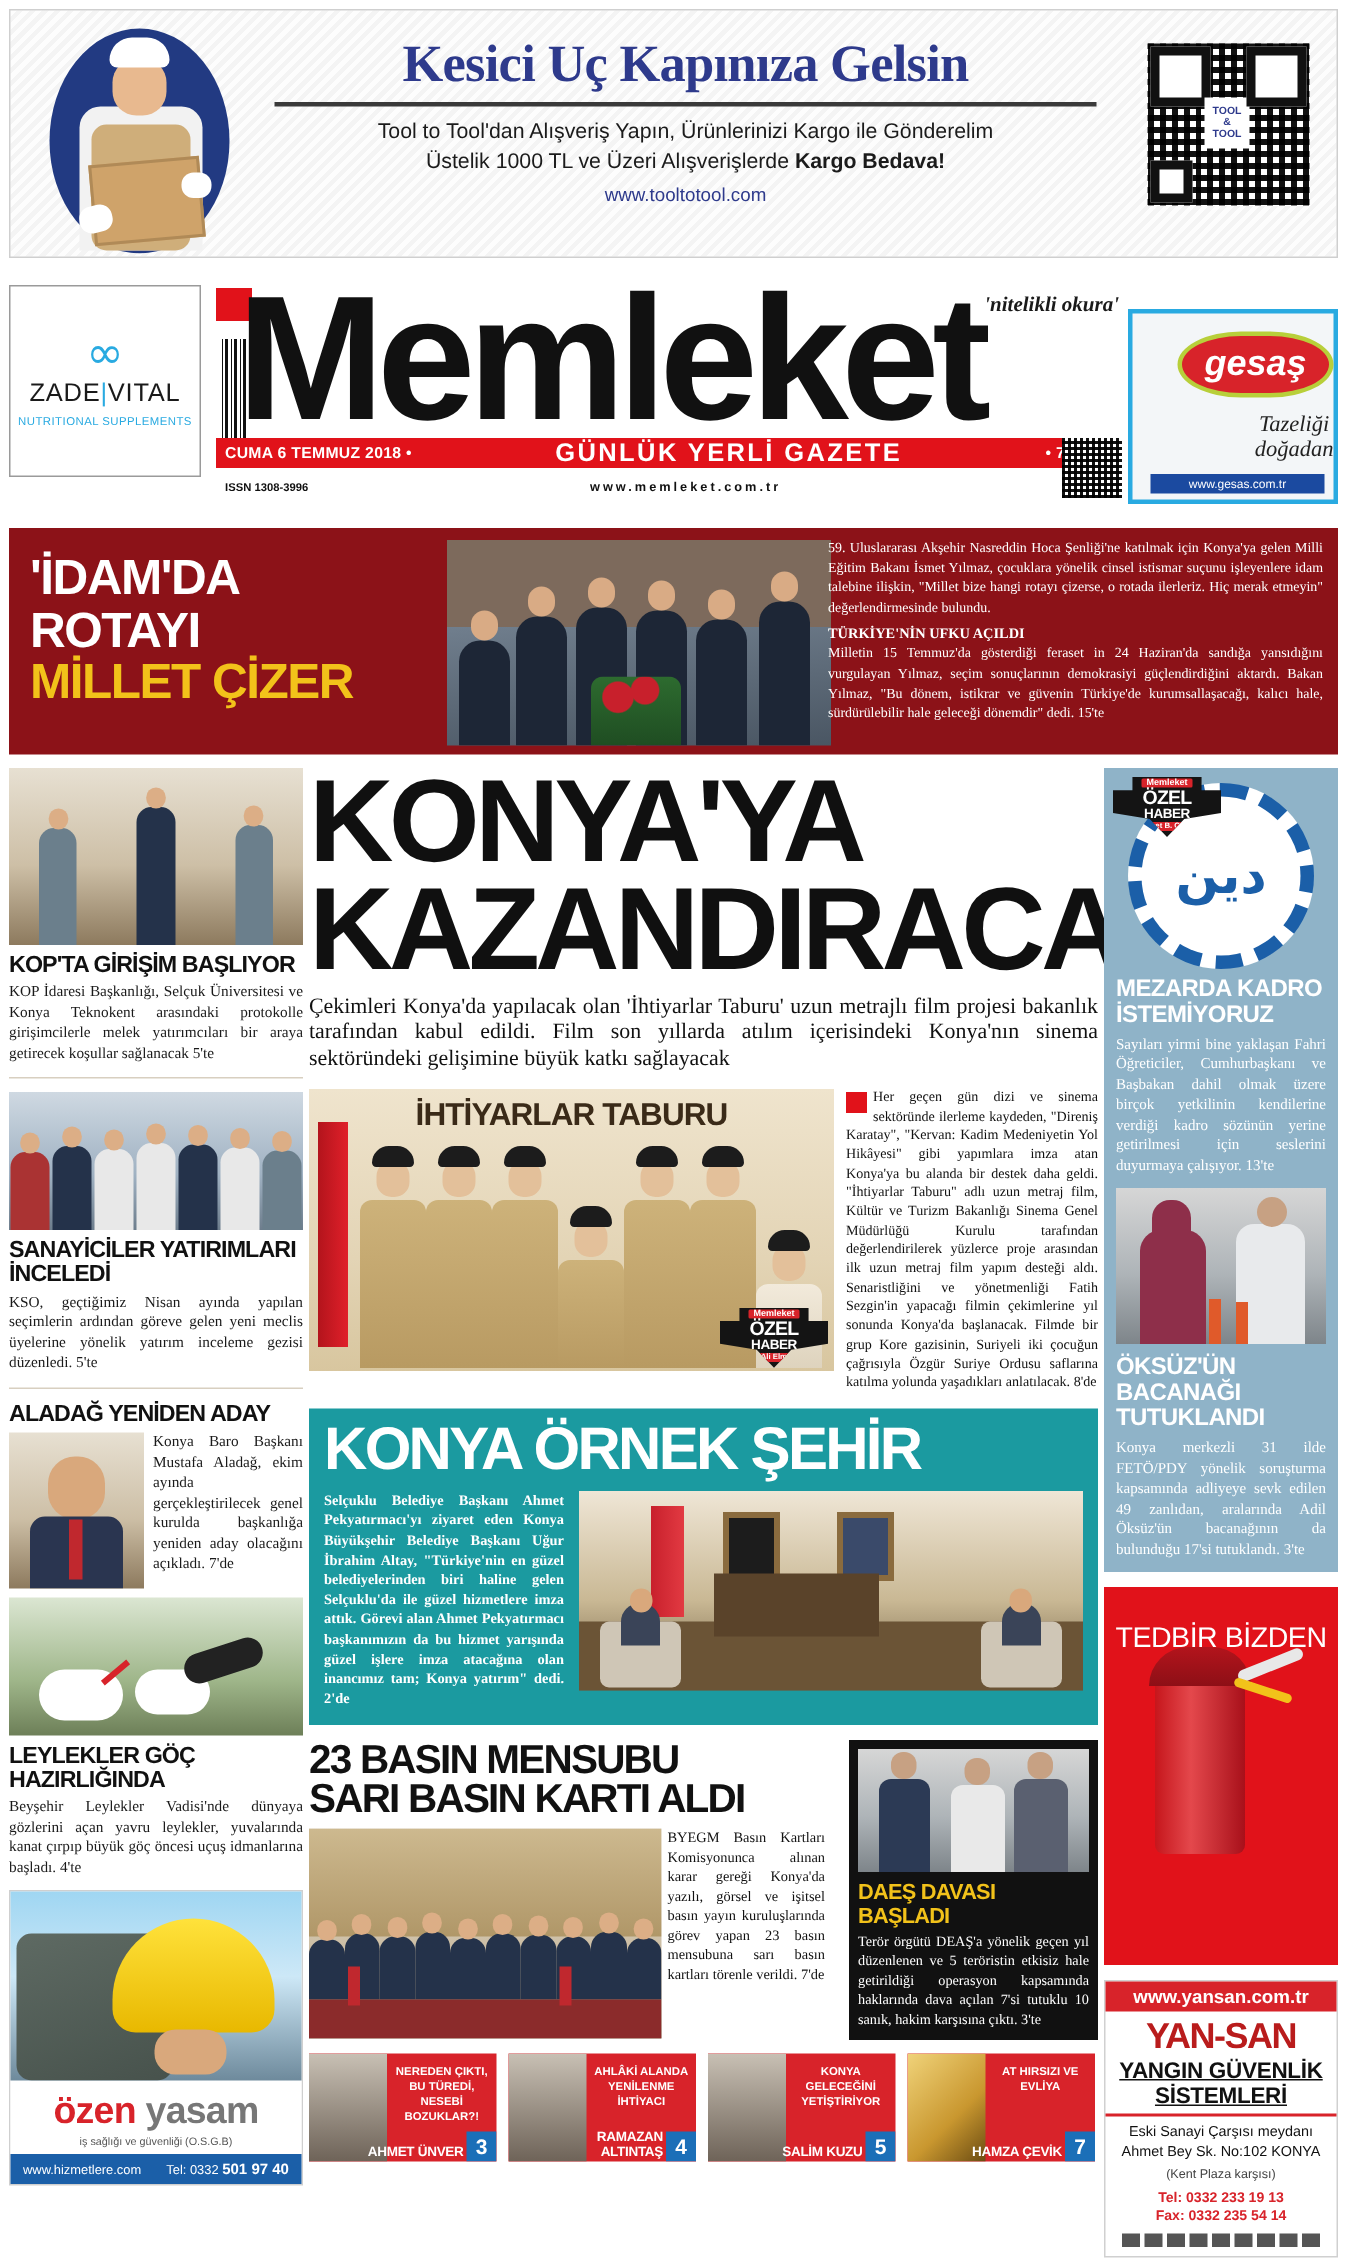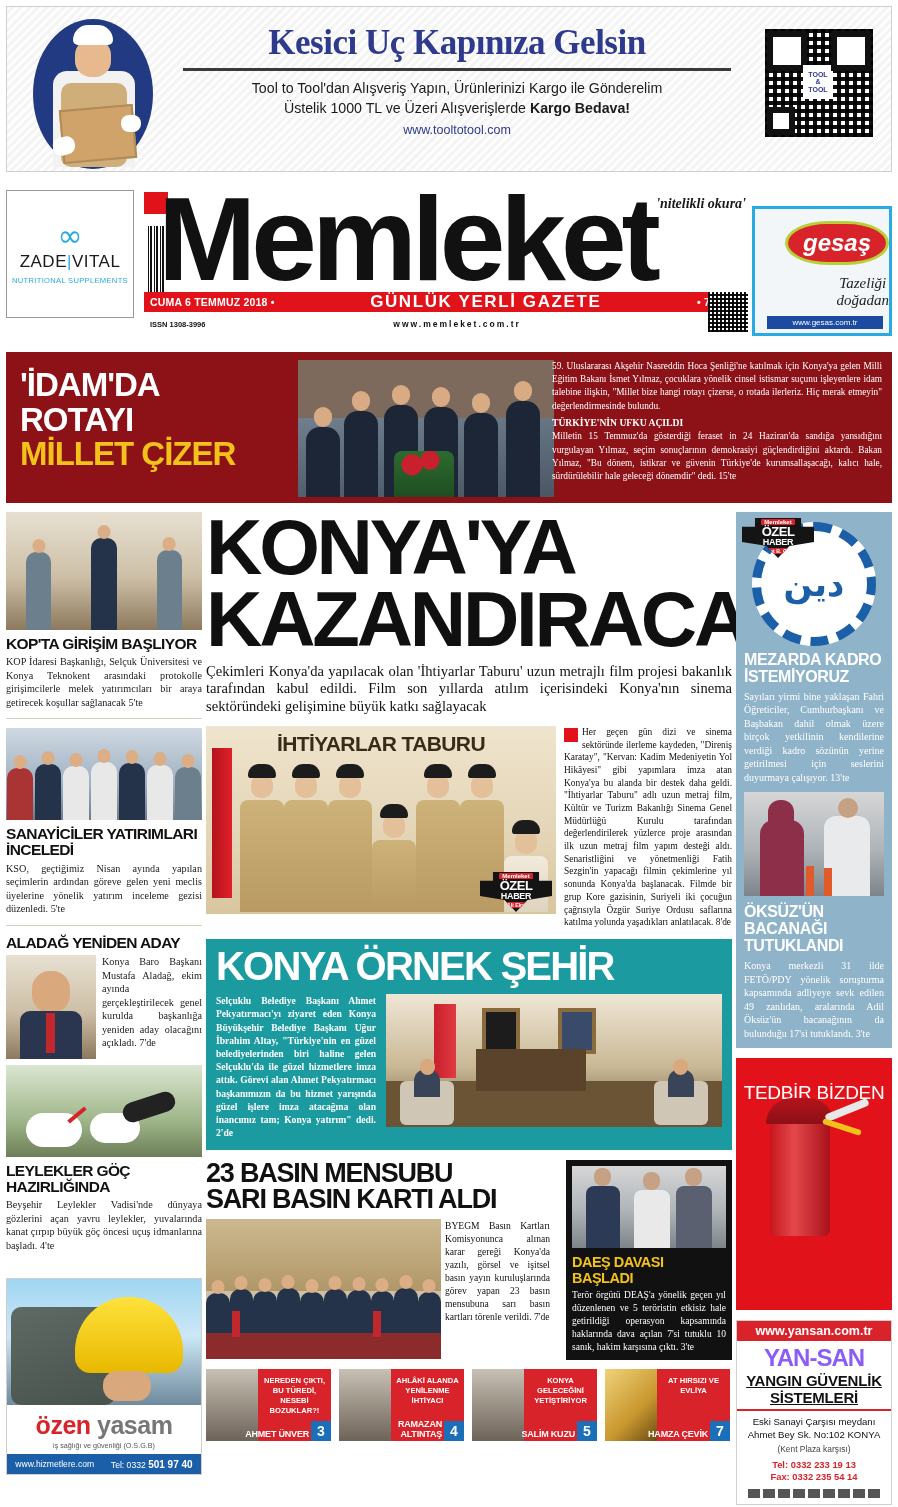--- a/index.html
+++ b/index.html
@@ -300,7 +300,7 @@
   .yansan { margin-top:10px; border:1px solid #d0d0d0; }
   .ys-url { background:#d8232a; color:#fff; font-family:"Liberation Sans",sans-serif; font-weight:700; font-size:12.5px; text-align:center; padding:3px 0;}
   .ys-logo { text-align:center; padding:3px 0 0; }
-  .ys-logo .n { font-family:"Liberation Sans",sans-serif; font-weight:700; font-size:24px; color:#8b5cf6; letter-spacing:-1px;}
+  .ys-logo .n { font-family:"Liberation Sans",sans-serif; font-weight:700; font-size:24px; color:#b91c1c; letter-spacing:-1px;}
   .ys-logo .s { font-family:"Liberation Sans",sans-serif; font-weight:700; font-size:15px; color:#111; letter-spacing:-0.2px;text-decoration:underline;}
   .ys-body { text-align:center; padding:5px 4px 6px; border-top:2px solid #d8232a; margin-top:3px;}
   .ys-body .a { font-family:"Liberation Sans",sans-serif; font-size:9.6px; color:#111; line-height:1.3;}

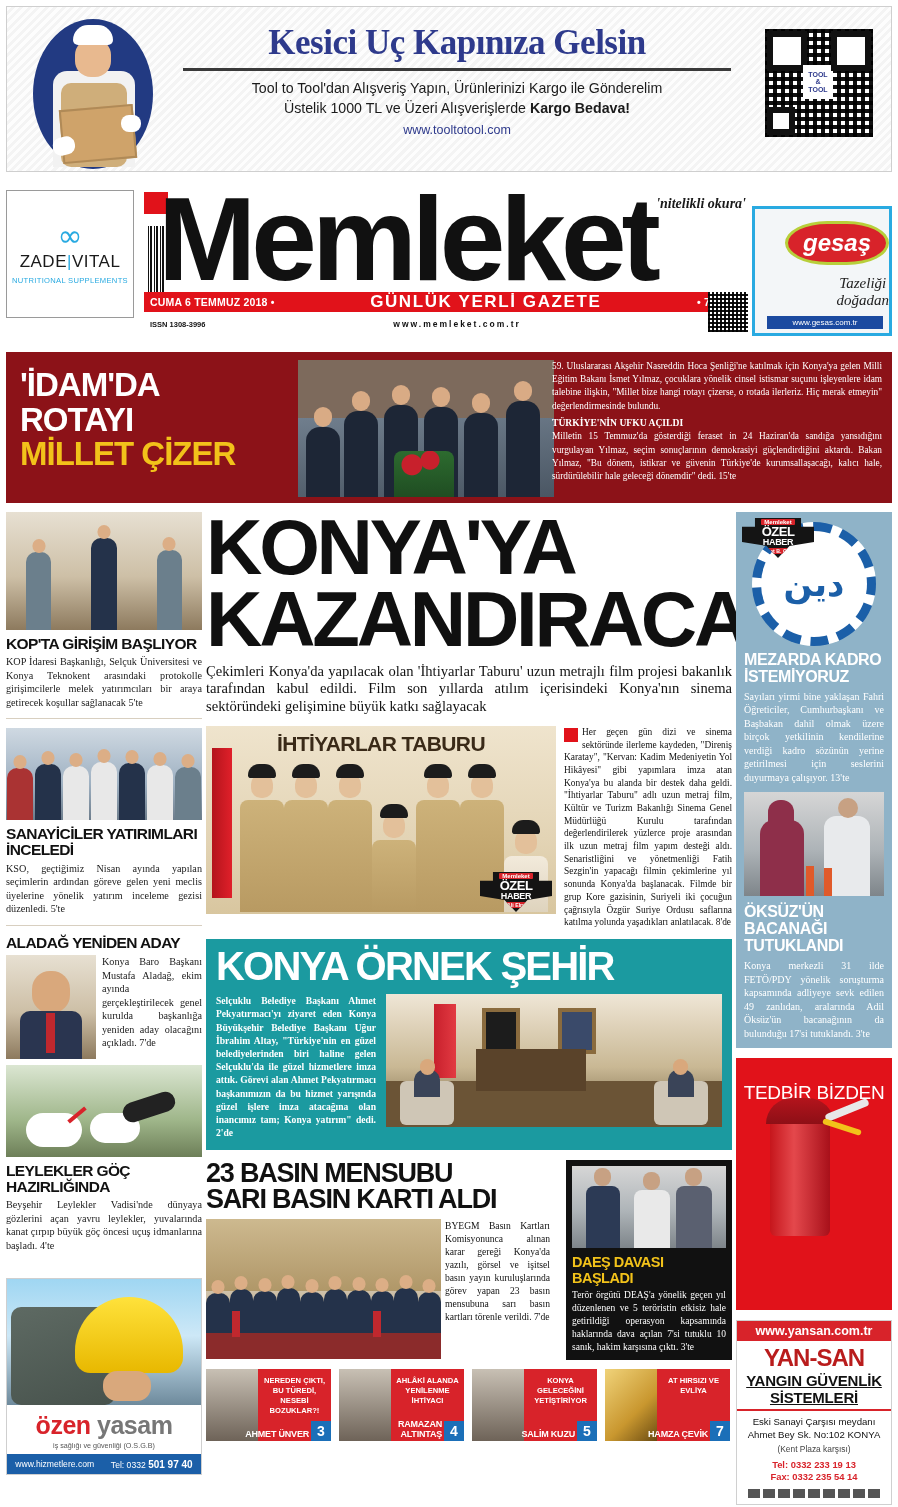--- a/index.html
+++ b/index.html
@@ -310,7 +310,7 @@
   .ys-icons i { width:12px; height:9px; background:#555; display:block; }
 
   
-  .ozen { margin-top:26px; border:1px solid #cfcfcf; }
+  .ozen { margin-top:8px; border:1px solid #cfcfcf; }
   .ozen-photo { height:126px; background:linear-gradient(180deg,#9fd6f2 0%,#cde8f7 45%,#6e8a9c 100%); position:relative; overflow:hidden;}
   .helmet { position:absolute; right:18px; top:18px; width:108px; height:76px; background:linear-gradient(180deg,#ffe23b,#e8b800); border-radius:56px 56px 16px 16px;}
   .sleeve { position:absolute; left:4px; top:28px; width:104px; height:98px; background:linear-gradient(160deg,#5e6a63,#47524c); border-radius:10px;}

